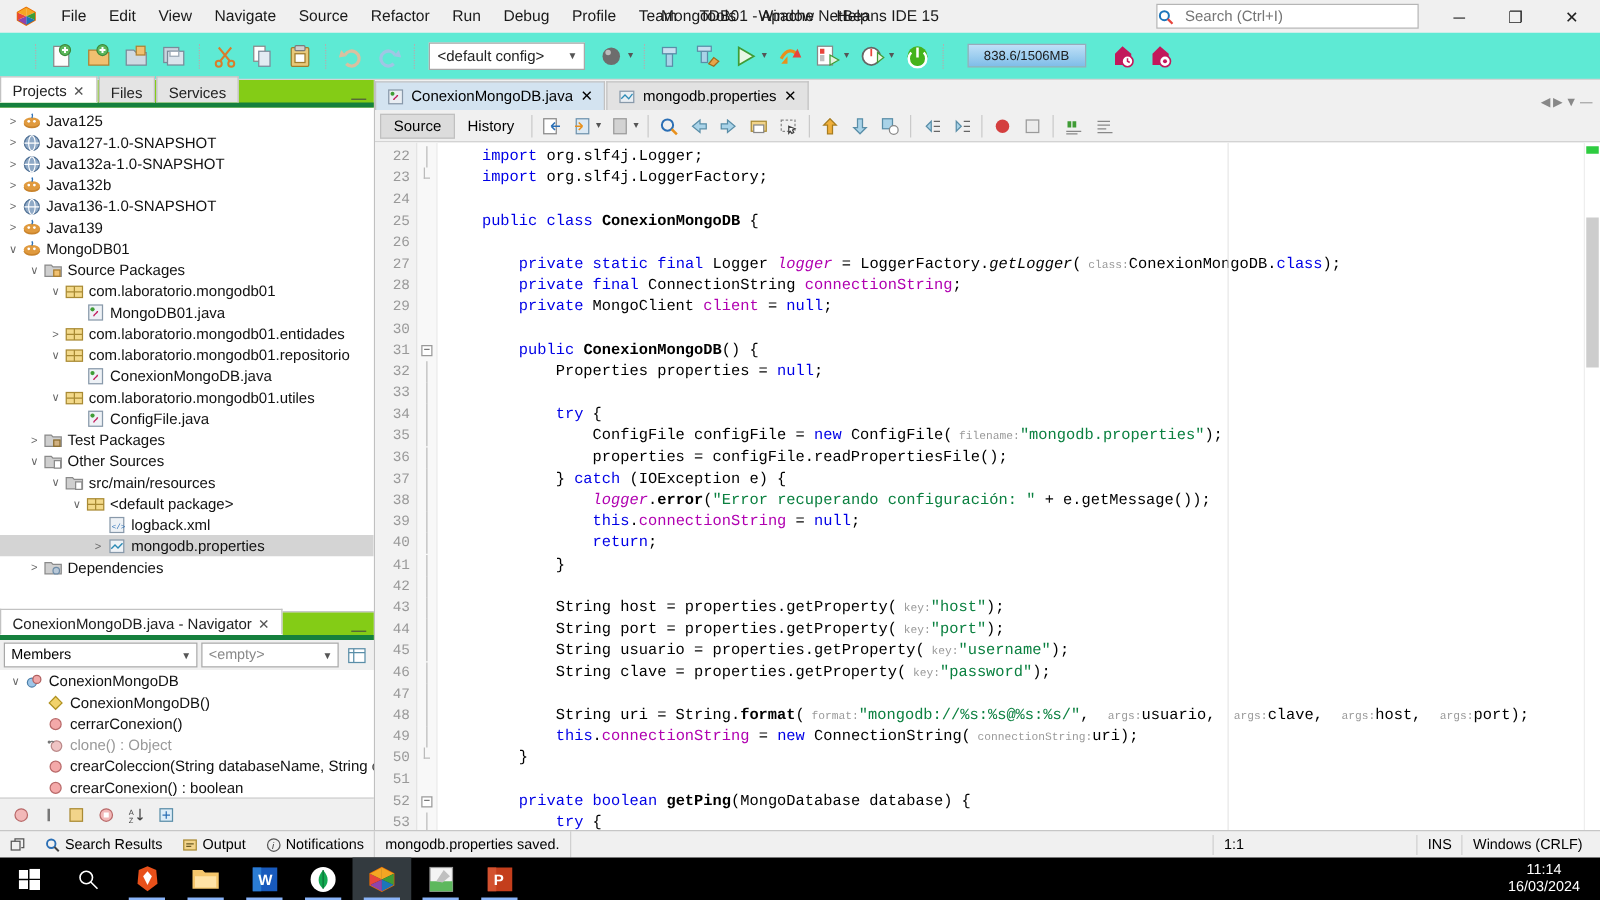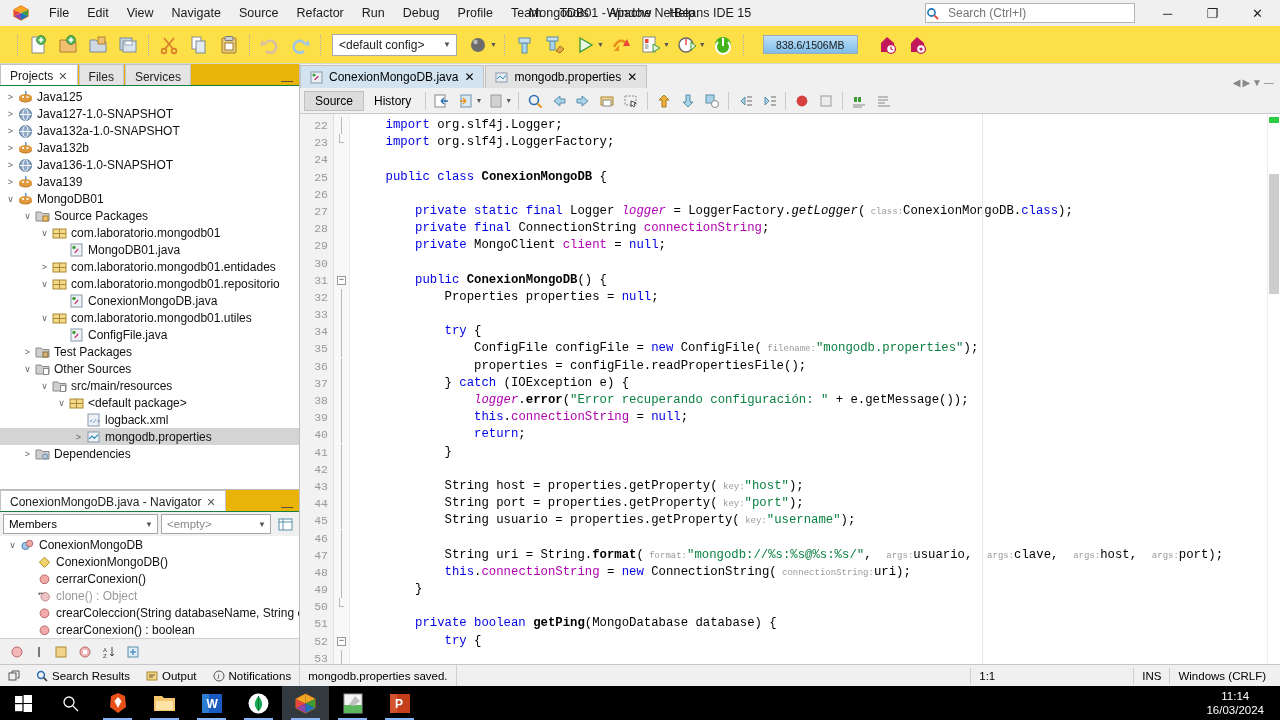--- a/index.html
+++ b/index.html
@@ -23,7 +23,7 @@
   .wbtn { width:45px; height:26px; display:flex; align-items:center; justify-content:center; font-size:13px; color:#222; }
 
   
-  .toolbar { height:38px; background:#fde047; border-bottom:1px solid #d4d4d4; display:flex; align-items:center; padding-left:12px; flex:none; }
+  .toolbar { height:38px; background:#5eead4; border-bottom:1px solid #d4d4d4; display:flex; align-items:center; padding-left:23px; flex:none; }
   .tb-btn { width:30px; height:30px; display:flex; align-items:center; justify-content:center; border:1px solid transparent; border-radius:2px; }
   .tb-sep { width:1px; height:20px; margin:0 5px; border-left:1px dotted #b0b0b0; }
   .combo { height:22px; width:125px; background:#fff; border:1px solid #a8a8a8; display:flex; align-items:center; padding-left:6px; font-size:12px; margin:0 6px; color:#222; }

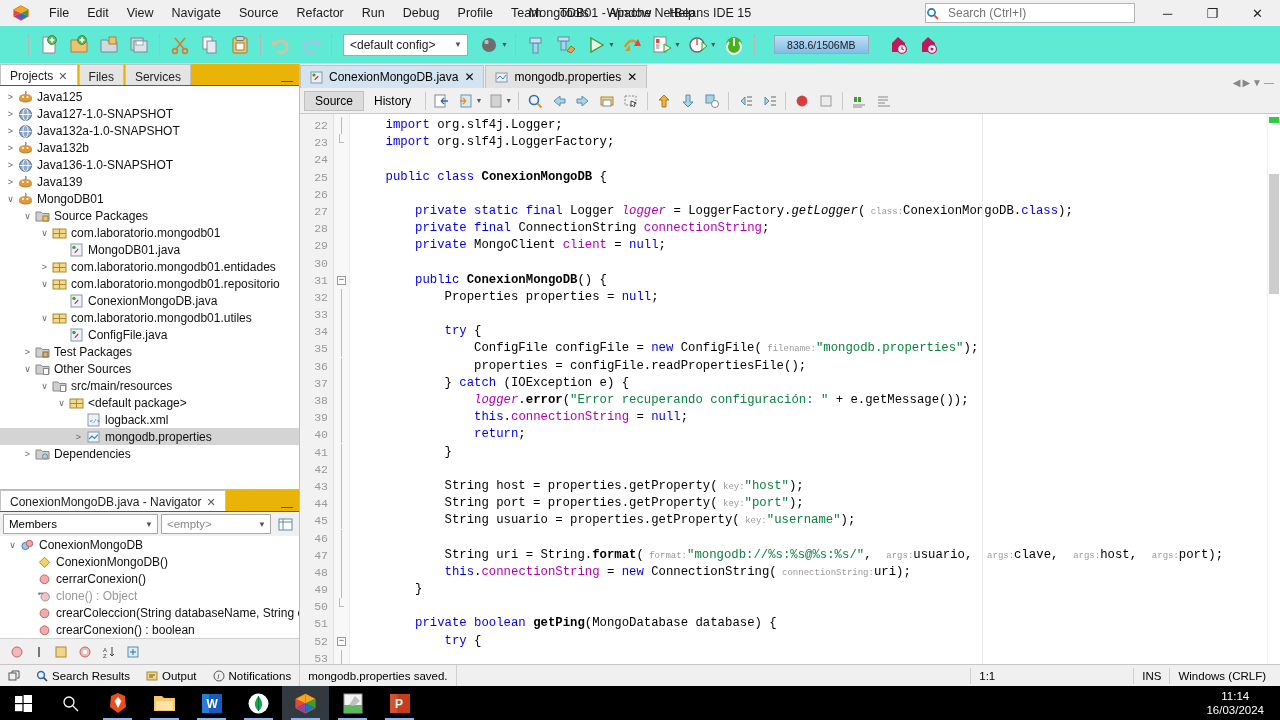--- a/index.html
+++ b/index.html
@@ -37,7 +37,7 @@
   .left { width:300px; display:flex; flex-direction:column; background:#f0f0f0; border-right:1px solid #c0c0c0; }
 
   
-  .winTabs { display:flex; align-items:flex-end; height:22px; background:#eab308; border-bottom:1px solid #15803d; position:relative; }
+  .winTabs { display:flex; align-items:flex-end; height:22px; background:#84cc16; border-bottom:4px solid #15803d; position:relative; }
   .winTab { height:21px; padding:3px 9px 0 9px; font-size:12px; display:flex; align-items:center; gap:5px; color:#222; background:#e4e4e4; border:1px solid #c2c2c2; border-bottom:none; margin-right:1px; }
   .winTab.active { background:#fff; border-bottom:1px solid #fff; }
   .winTab .x { font-size:11px; color:#555; }

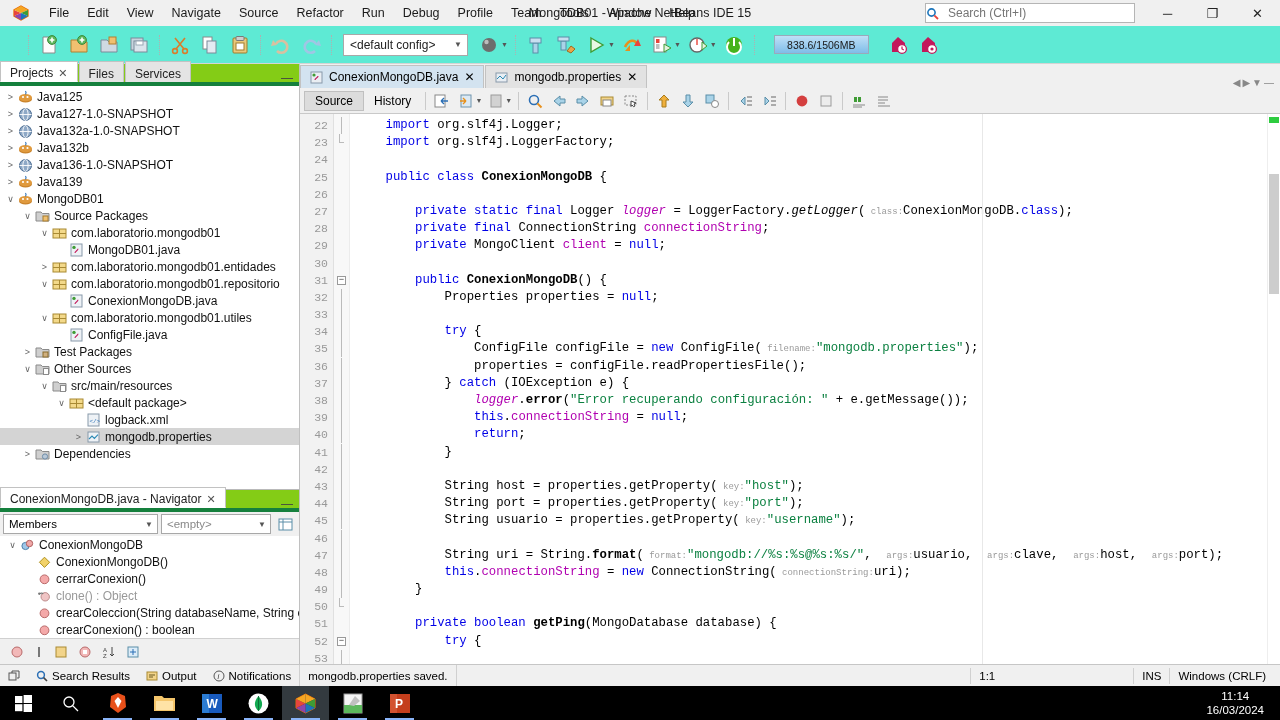--- a/index.html
+++ b/index.html
@@ -953,6 +953,7 @@
             <div class="cl"><span>            String host = properties.getProperty(</span><span class="hint"> key:</span><span class="st">"host"</span><span>);</span></div>
             <div class="cl"><span>            String port = properties.getProperty(</span><span class="hint"> key:</span><span class="st">"port"</span><span>);</span></div>
             <div class="cl"><span>            String usuario = properties.getProperty(</span><span class="hint"> key:</span><span class="st">"username"</span><span>);</span></div>
+            <div class="cl"><span>            String clave = properties.getProperty(</span><span class="hint"> key:</span><span class="st">"password"</span><span>);</span></div>
             <div class="cl">&nbsp;</div>
             <div class="cl"><span>            String uri = String.</span><span class="bd">format</span><span>(</span><span class="hint"> format:</span><span class="st">"mongodb://%s:%s@%s:%s/"</span><span>,  </span><span class="hint">args:</span><span>usuario,  </span><span class="hint">args:</span><span>clave,  </span><span class="hint">args:</span><span>host,  </span><span class="hint">args:</span><span>port);</span></div>
             <div class="cl"><span>            </span><span class="kw">this</span><span>.</span><span class="fld">connectionString</span><span> = </span><span class="kw">new</span><span> ConnectionString(</span><span class="hint"> connectionString:</span><span>uri);</span></div>

